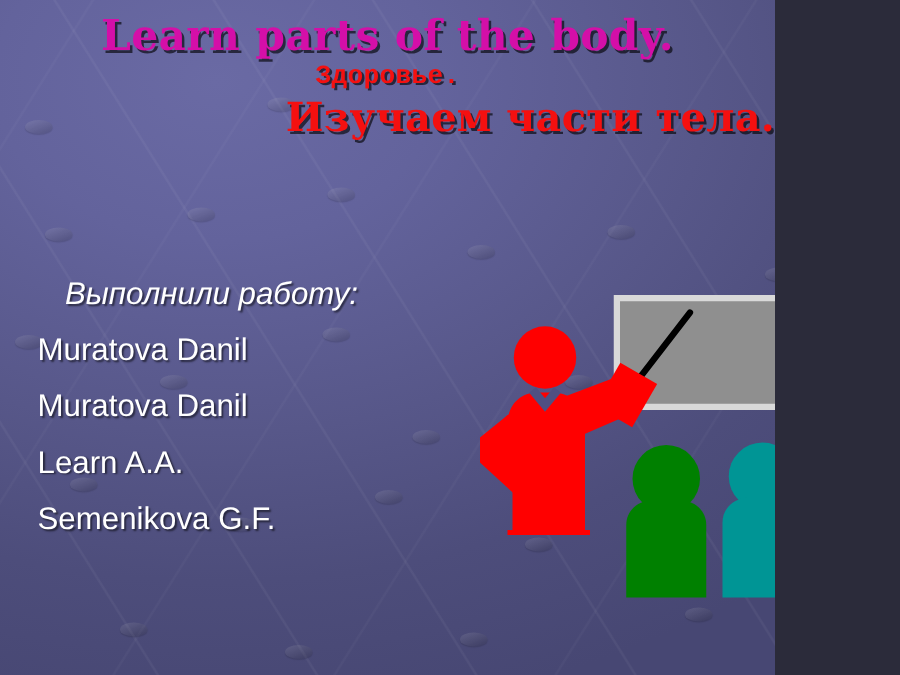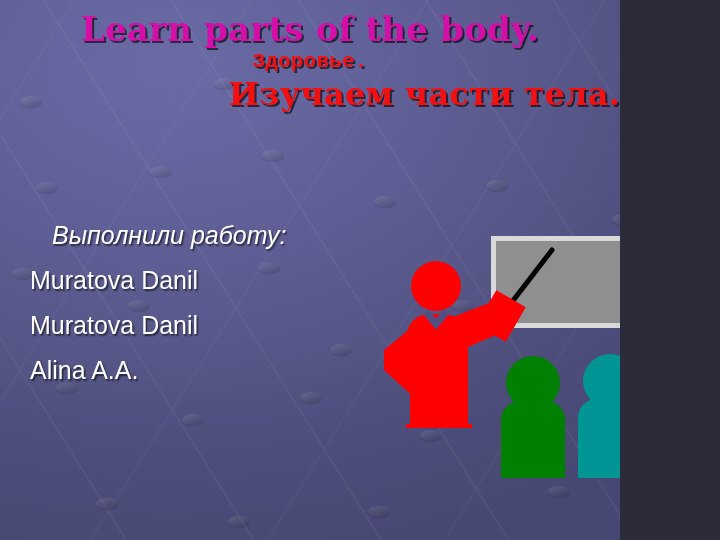--- a/index.html
+++ b/index.html
@@ -157,7 +157,7 @@
     <div class="b-line b-indent">Выполнили работу:</div>
     <div class="b-line">Muratova Danil</div>
     <div class="b-line">Muratova Danil</div>
-    <div class="b-line">Alina A.A.</div>
+    <div class="b-line">Learn A.A.</div>
   </div>
 
   <div class="art">

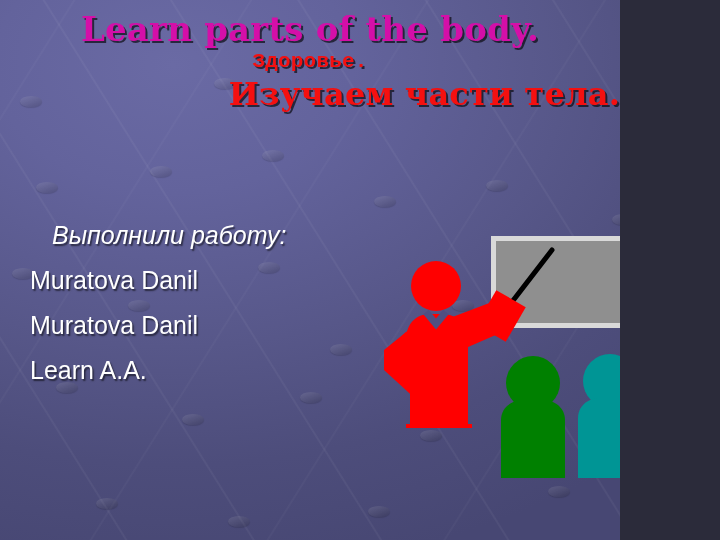--- a/index.html
+++ b/index.html
@@ -158,6 +158,7 @@
     <div class="b-line">Muratova Danil</div>
     <div class="b-line">Muratova Danil</div>
     <div class="b-line">Learn A.A.</div>
+    <div class="b-line">Semenikova G.F.</div>
   </div>
 
   <div class="art">

